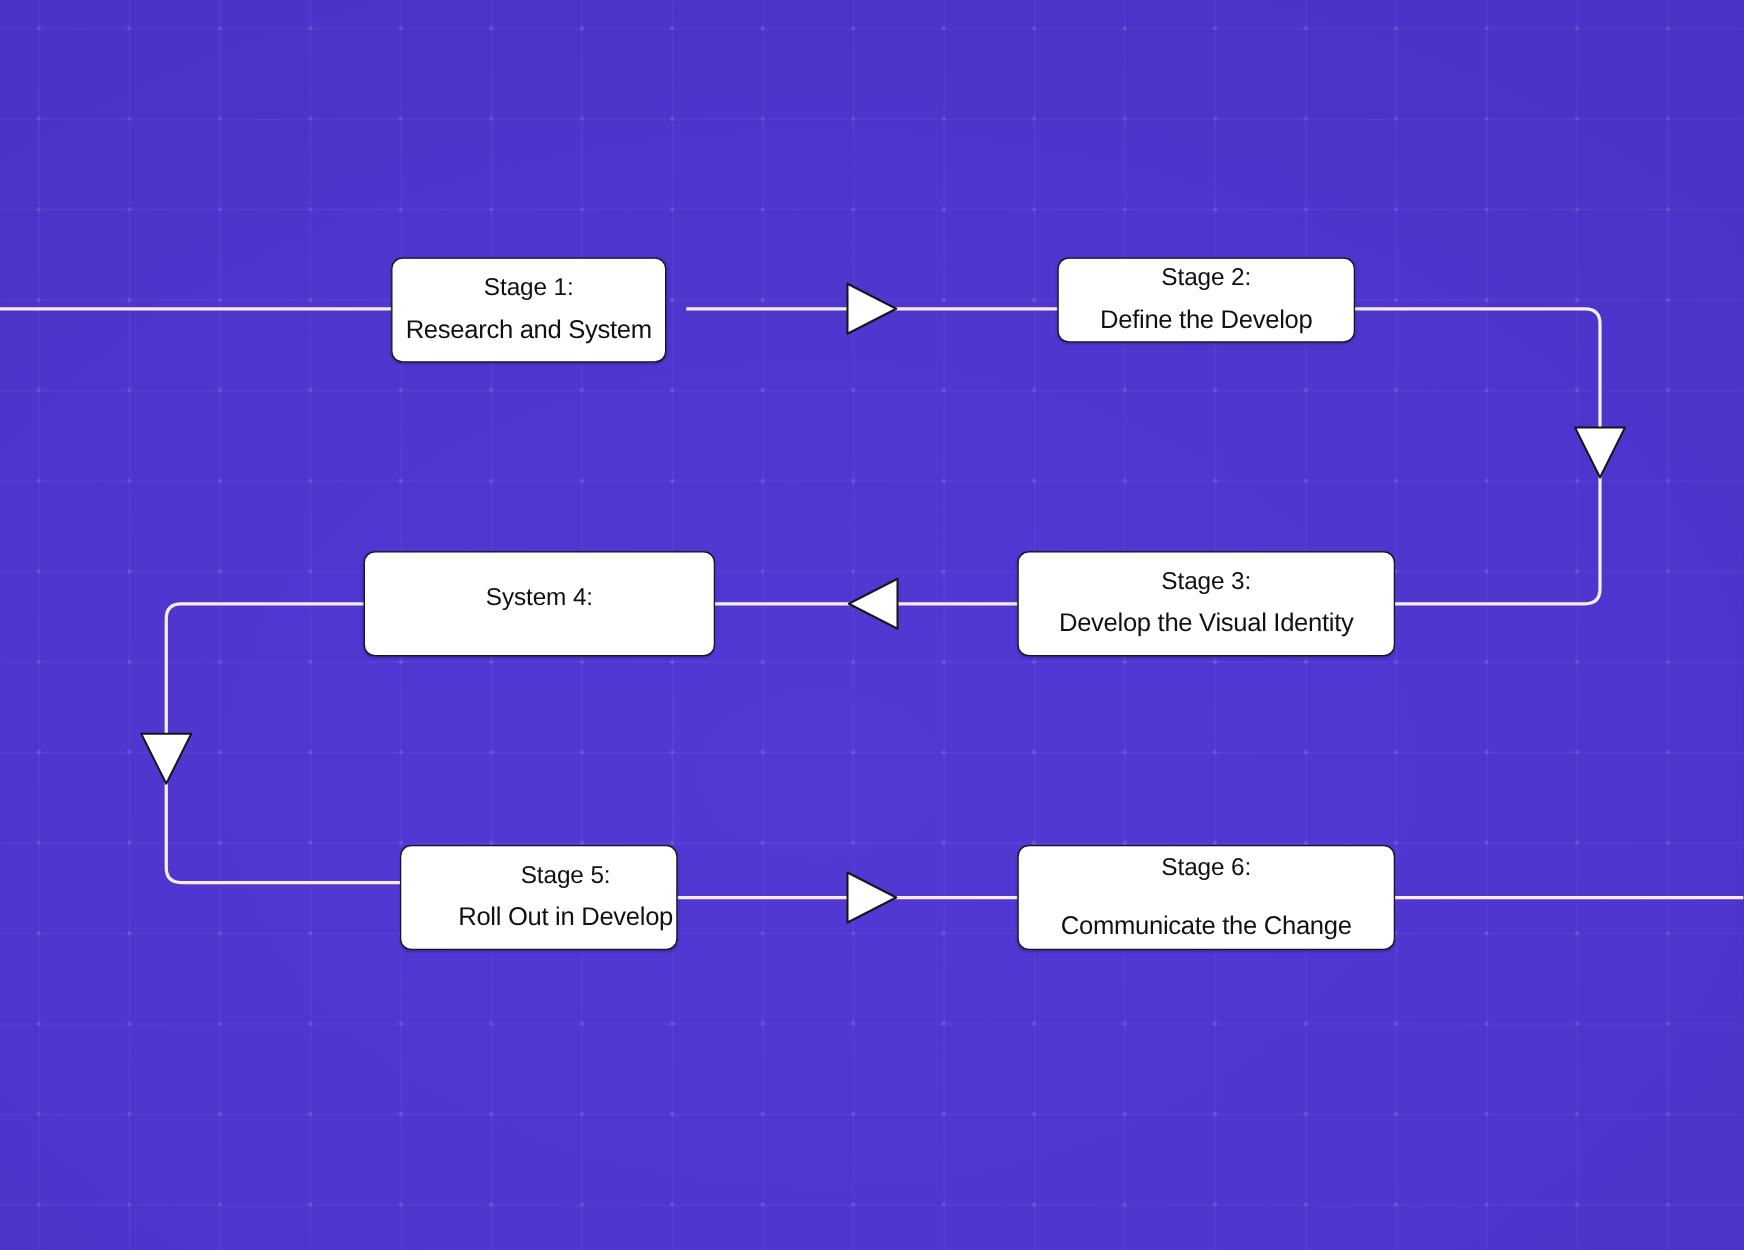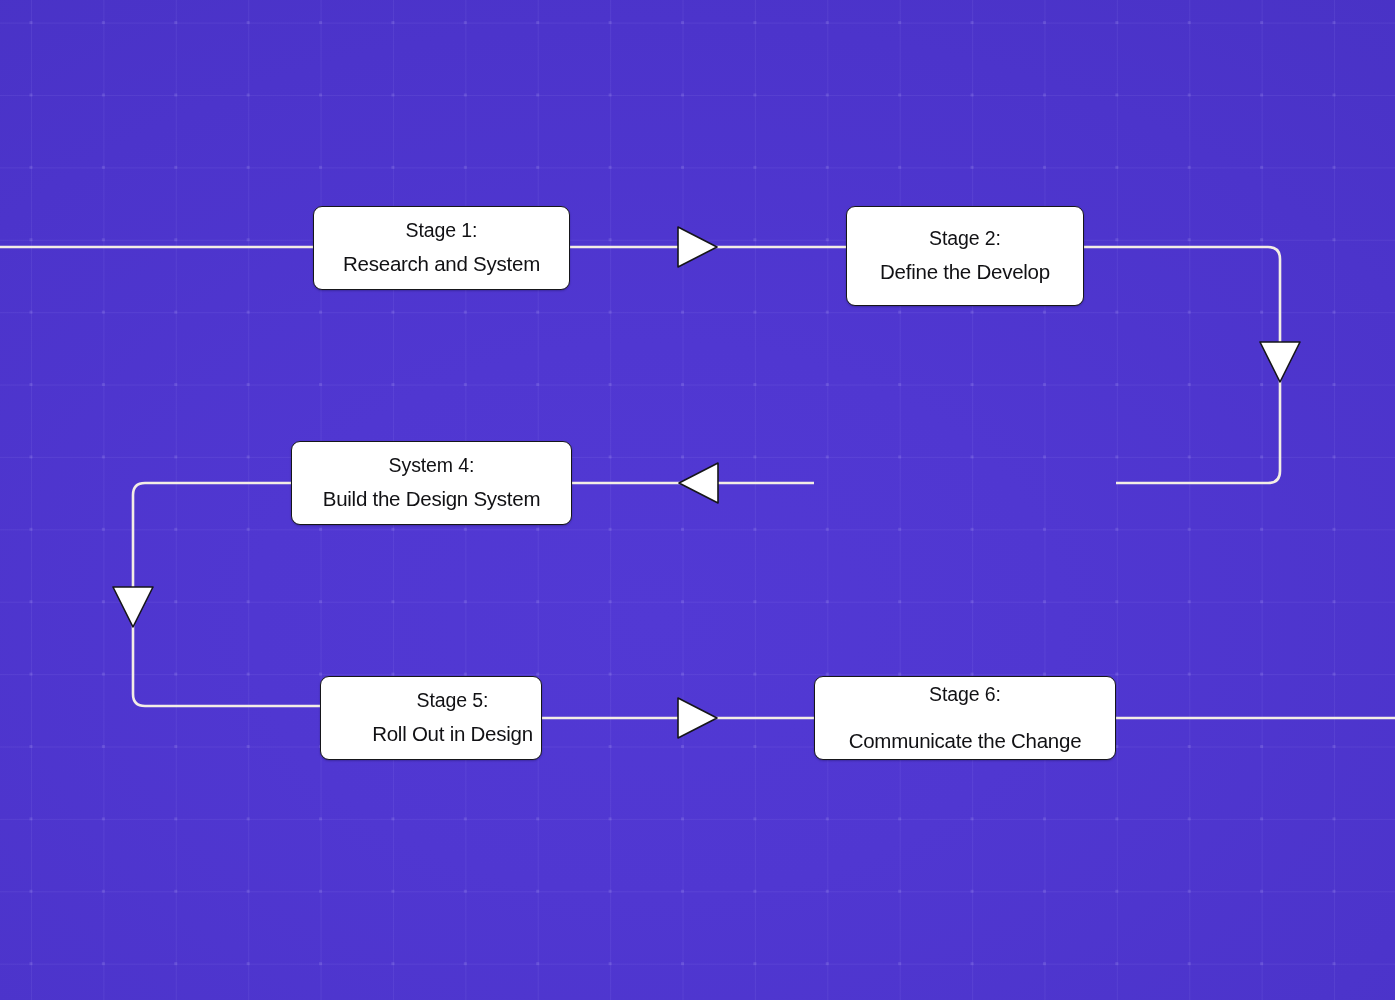--- a/index.html
+++ b/index.html
@@ -114,7 +114,7 @@
     </g>
   </svg>
 
-  <div class="node" style="left:313px; top:206px; width:257px; height:84px;">
+  <div class="node" style="left:313px; top:206px; width:220px; height:84px;">
     <span class="l1">Stage 1:</span>
     <span class="l2">Research and System</span>
   </div>

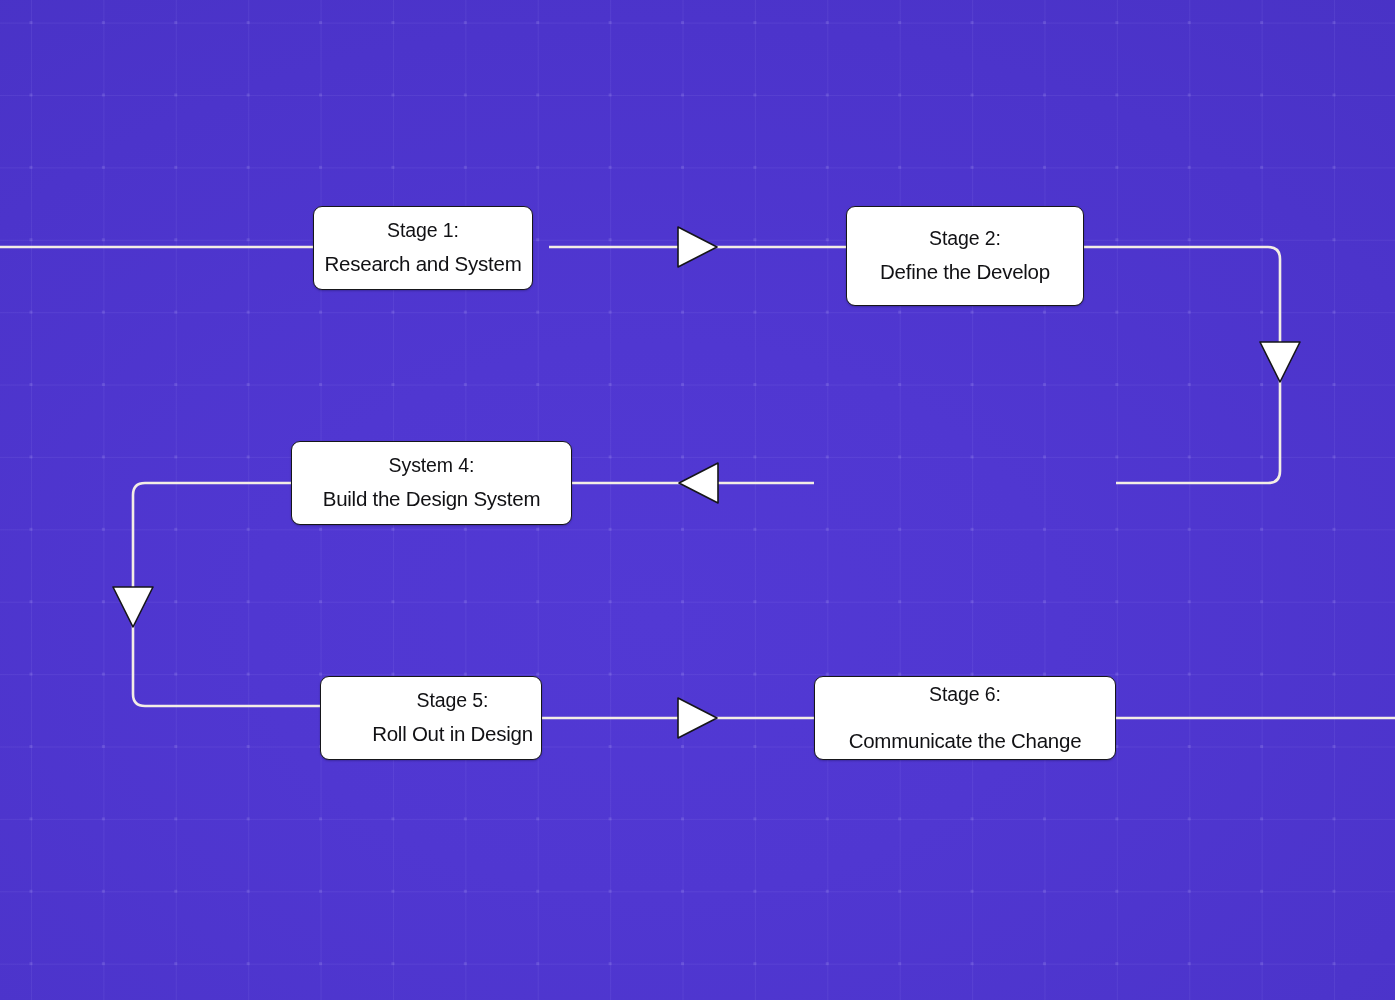--- a/index.html
+++ b/index.html
@@ -119,7 +119,7 @@
     <span class="l2">Research and System</span>
   </div>
 
-  <div class="node" style="left:846px; top:206px; width:238px; height:100px;">
+  <div class="node" style="left:846px; top:206px; width:238px; height:68px;">
     <span class="l1">Stage 2:</span>
     <span class="l2">Define the Develop</span>
   </div>

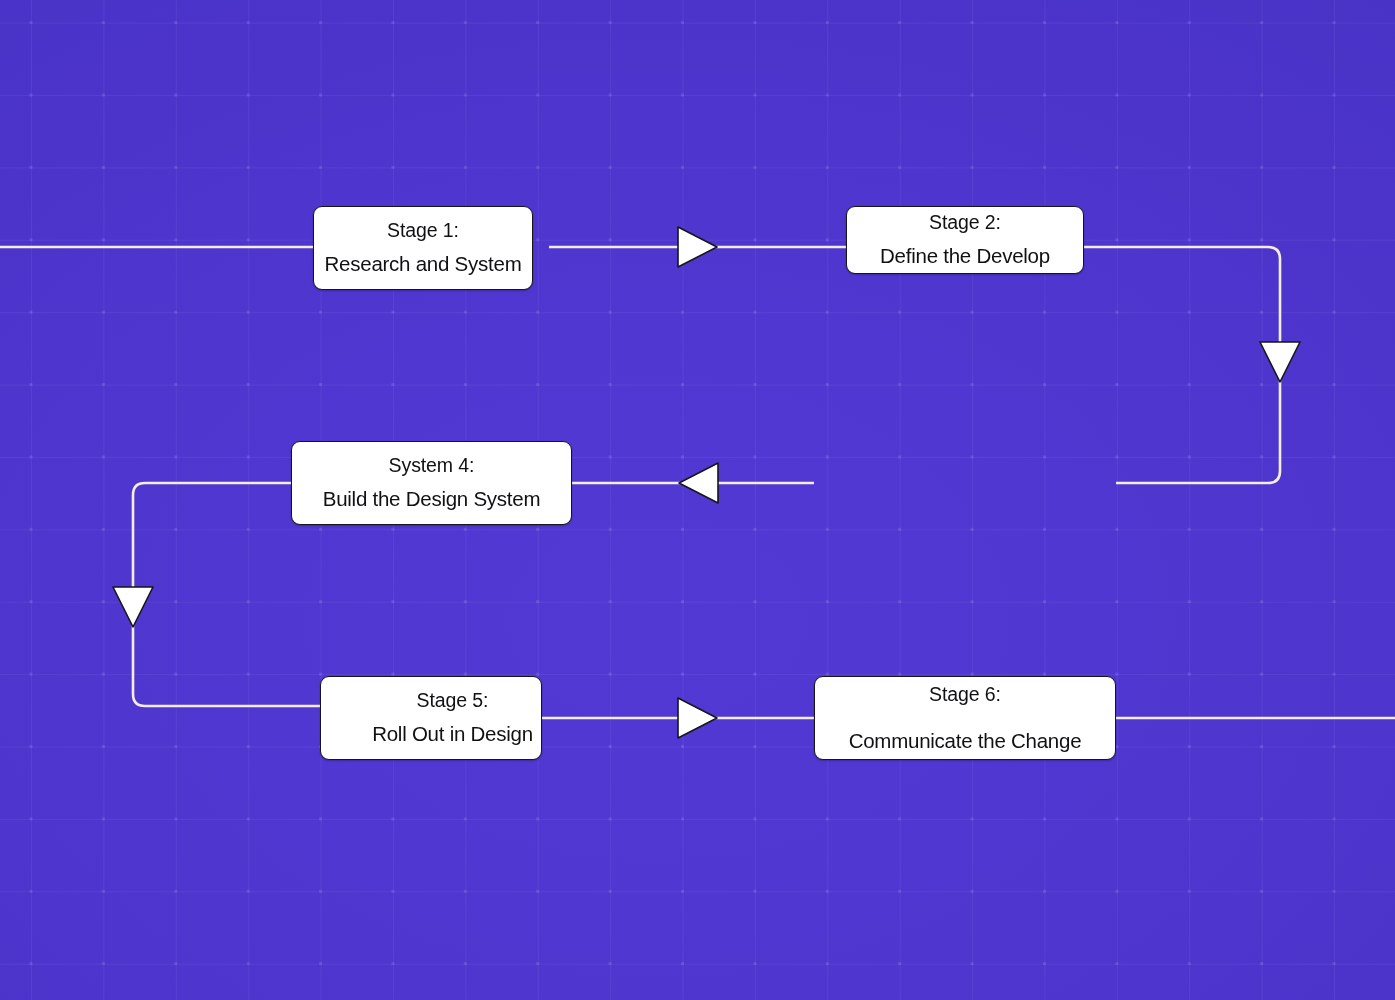--- a/index.html
+++ b/index.html
@@ -124,6 +124,10 @@
     <span class="l2">Define the Develop</span>
   </div>
 
+  <div class="node" style="left:814px; top:441px; width:302px; height:84px;">
+    <span class="l1">Stage 3:</span>
+    <span class="l2">Develop the Visual Identity</span>
+  </div>
 
   <div class="node" style="left:291px; top:441px; width:281px; height:84px;">
     <span class="l1">System 4:</span>

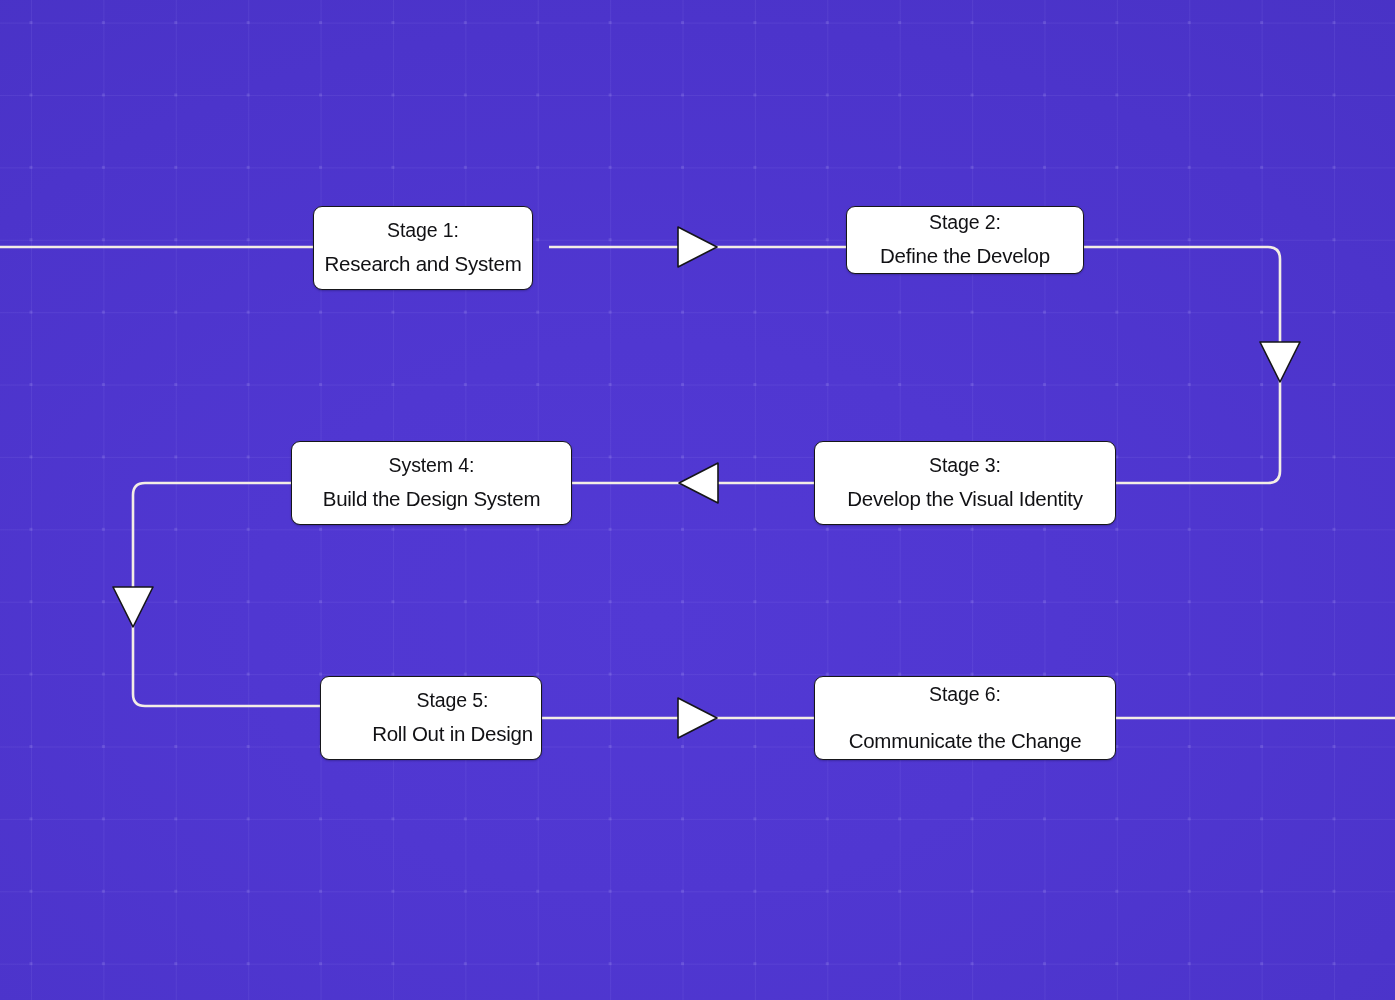--- a/index.html
+++ b/index.html
@@ -131,7 +131,6 @@
 
   <div class="node" style="left:291px; top:441px; width:281px; height:84px;">
     <span class="l1">System 4:</span>
-    <span class="l2">Build the Design System</span>
   </div>
 
   <div class="node" style="left:320px; top:676px; width:222px; height:84px;padding-left:43px;">

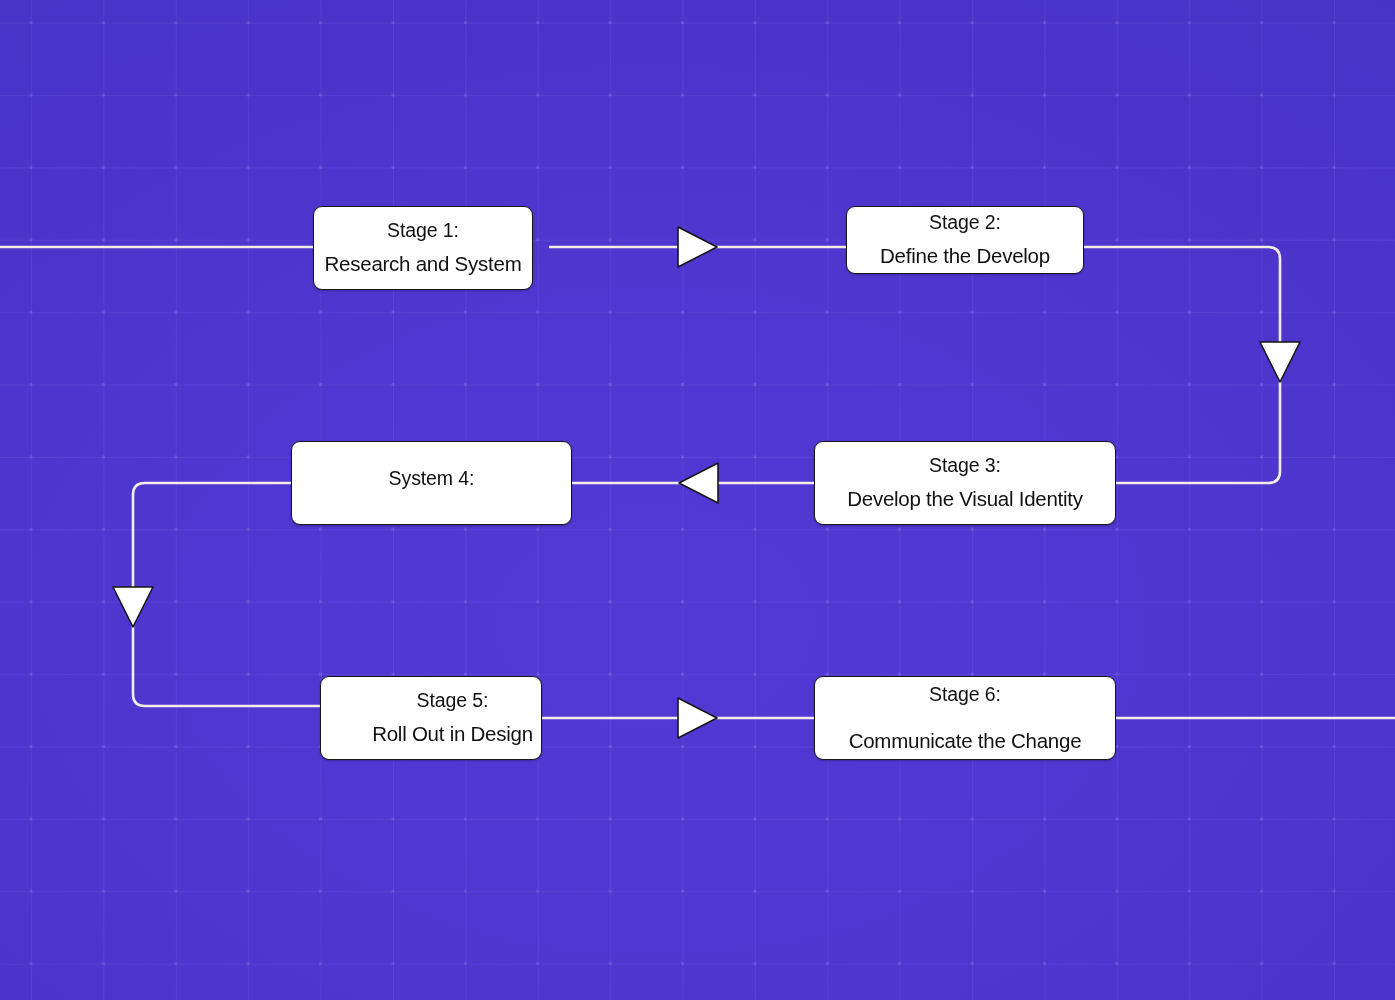--- a/index.html
+++ b/index.html
@@ -135,7 +135,7 @@
 
   <div class="node" style="left:320px; top:676px; width:222px; height:84px;padding-left:43px;">
     <span class="l1">Stage 5:</span>
-    <span class="l2">Roll Out in Design</span>
+    <span class="l2">Roll Out in Develop</span>
   </div>
 
   <div class="node" style="left:814px; top:676px; width:302px; height:84px;gap:13px;">

